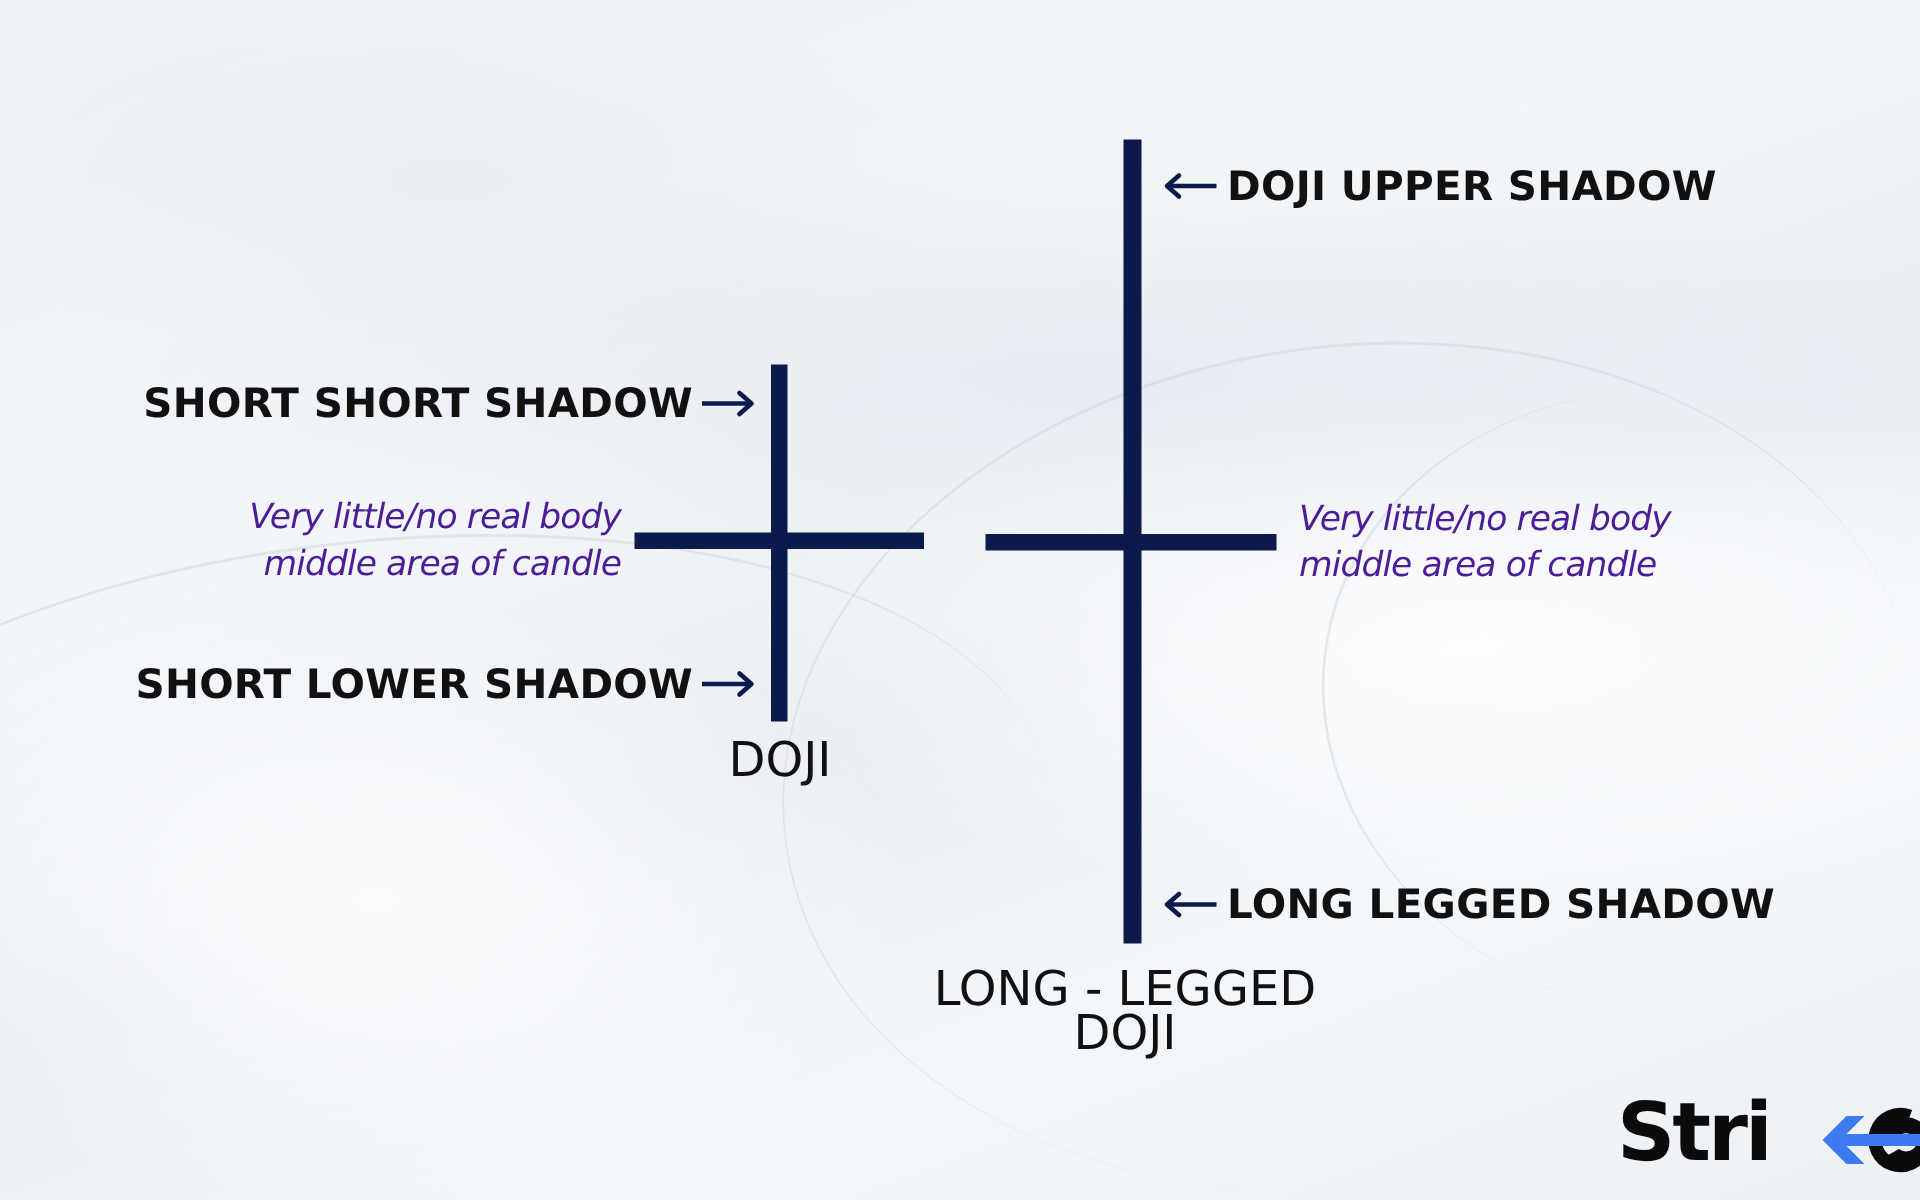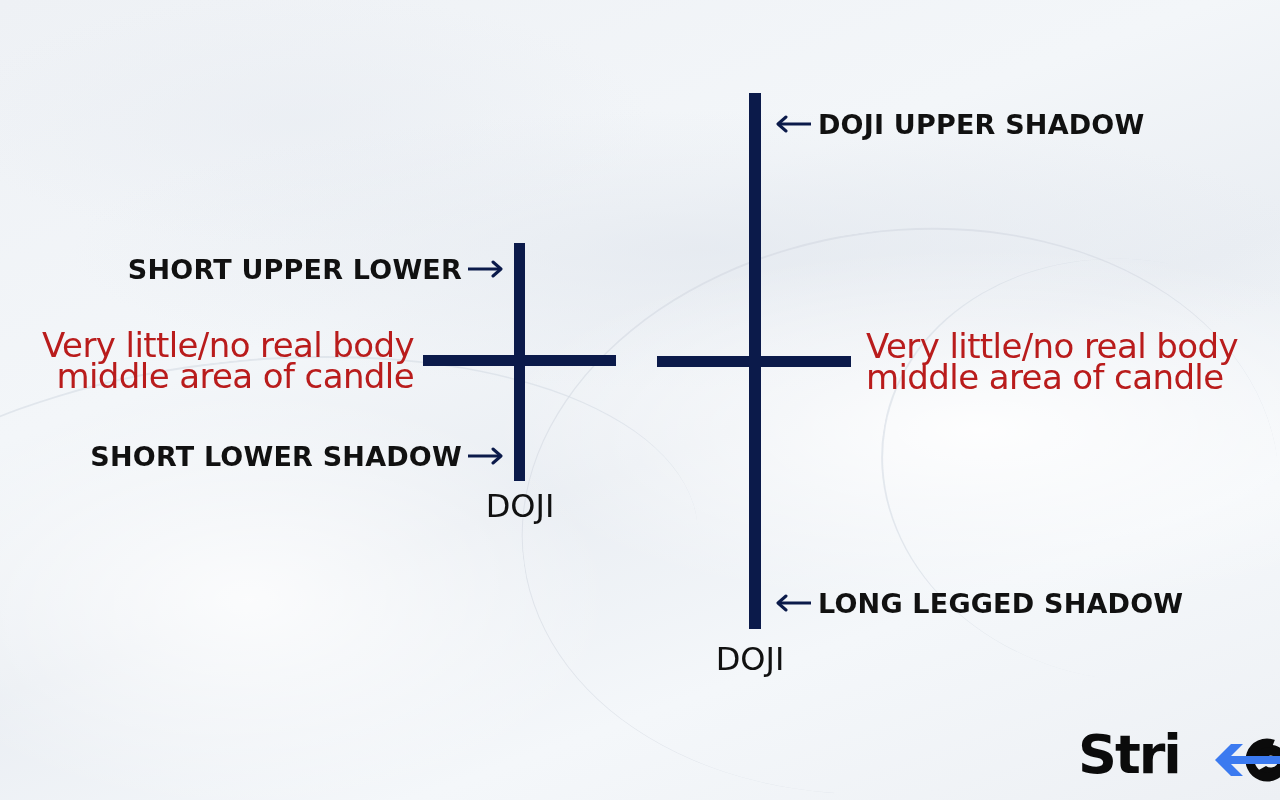--- a/index.html
+++ b/index.html
@@ -54,7 +54,7 @@
   <div class="bar" style="left:423px; top:355px; width:193px; height:11px;"></div>
 </div>
 
-<div class="lbl-bold" style="right:818px; top:256px;">SHORT UPPER LOWER</div>
+<div class="lbl-bold" style="right:818px; top:256px;">SHORT SHORT SHADOW</div>
 <svg class="arrow" style="left:467px; top:260px;" width="38" height="18" viewBox="0 0 38 18">
   <line x1="1" y1="9" x2="33" y2="9" stroke="#0b1a4a" stroke-width="3"></line>
   <polyline points="26,2 34,9 26,16" fill="none" stroke="#0b1a4a" stroke-width="3" stroke-linejoin="round" stroke-linecap="round"></polyline>

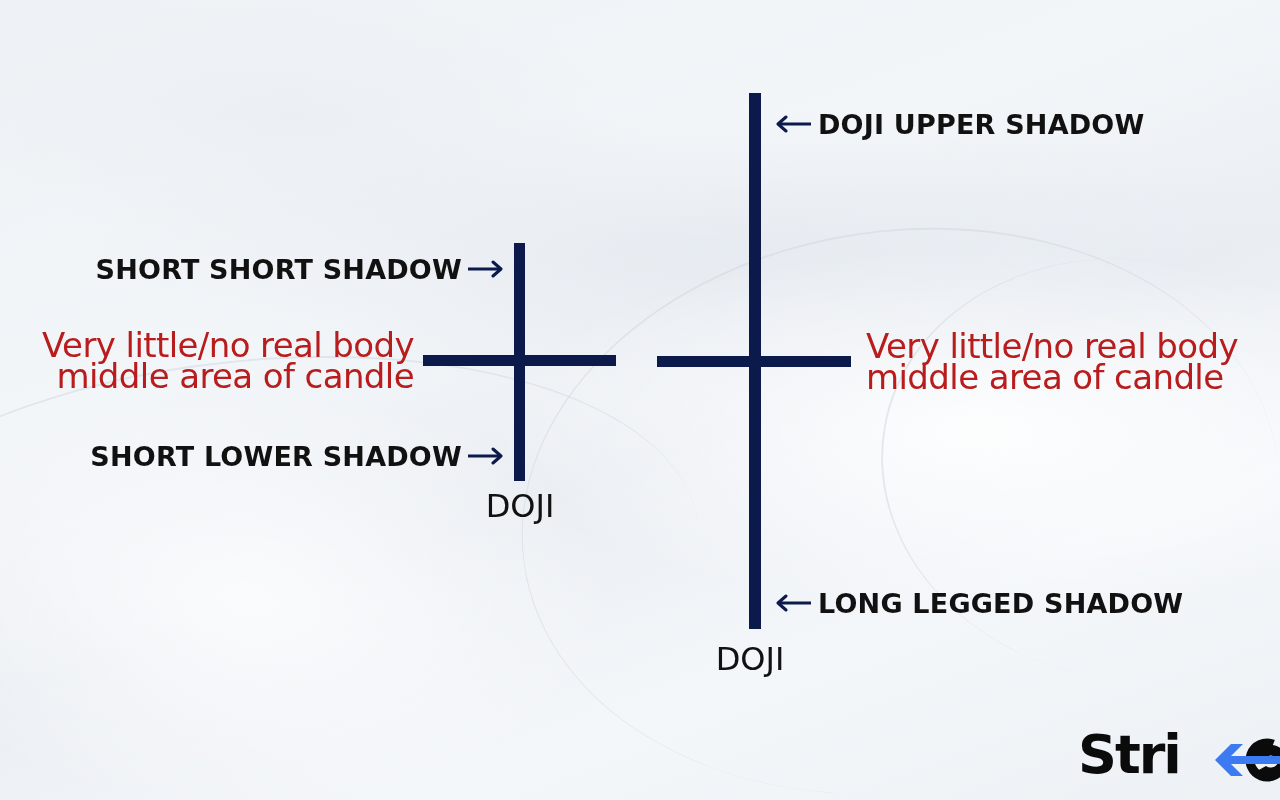--- a/index.html
+++ b/index.html
@@ -24,8 +24,8 @@
     white-space: nowrap; letter-spacing: 0.2px; line-height: 1;
   }
   .lbl-desc {
-    position: absolute; font-size: 34px; color: #b91c1c; line-height: 31px;
-    white-space: nowrap; letter-spacing: -0.6px;
+    position: absolute; font-size: 23px; color: #4c1d95; line-height: 31px;
+    white-space: nowrap; letter-spacing: -0.6px; font-style: italic;
   }
   .lbl-name {
     position: absolute; font-size: 32px; color: #111111; line-height: 29px;

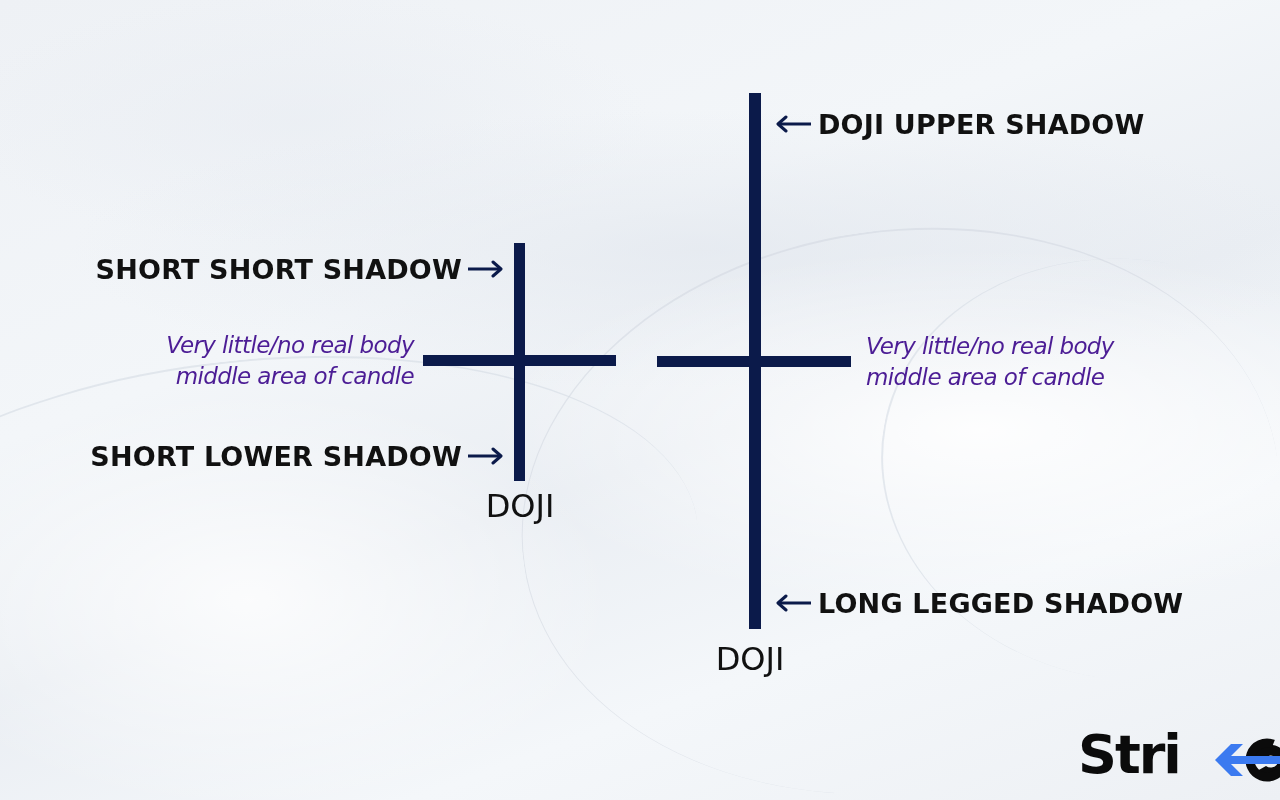--- a/index.html
+++ b/index.html
@@ -97,6 +97,7 @@
 <div class="lbl-bold" style="left:818px; top:590px;">LONG LEGGED SHADOW</div>
 
 <div class="lbl-name" style="left:610px; top:645px; width:280px;">
+  <div>LONG - LEGGED</div>
   <div>DOJI</div>
 </div>
 

